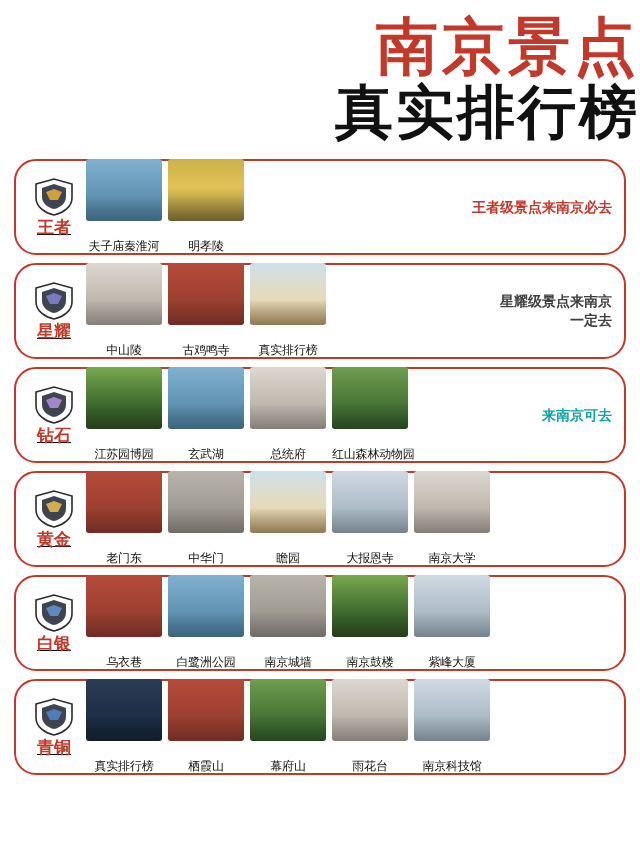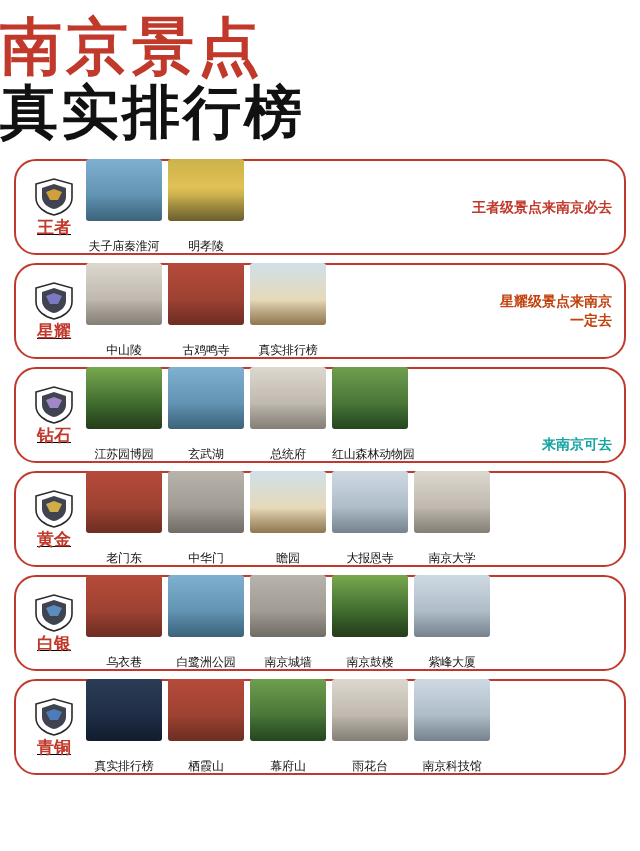--- a/index.html
+++ b/index.html
@@ -22,8 +22,9 @@
   }
   
   .title-block {
-    text-align: left;
+    text-align: right;
     padding-top: 14px;
+    padding-left: 36px;
   }
   .title-main {
     font-family: "DejaVu Sans", sans-serif;

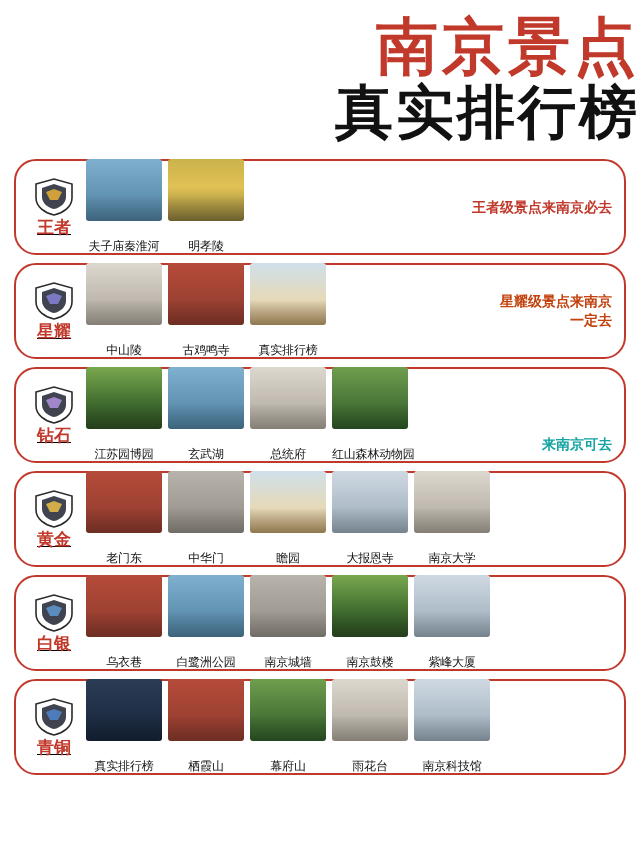--- a/index.html
+++ b/index.html
@@ -215,7 +215,7 @@
             <div class="spot-label">真实排行榜</div>
           </div>
         </div>
-        <div class="note" style="color: #c2410c; right: 12px; top: 50%; transform: translateY(-50%); width: 150px; white-space: pre-line;">星耀级景点来南京
+        <div class="note" style="color: #404040; right: 12px; top: 50%; transform: translateY(-50%); width: 150px; white-space: pre-line;">星耀级景点来南京
 一定去</div>
       </div>
       <div class="tier-row">

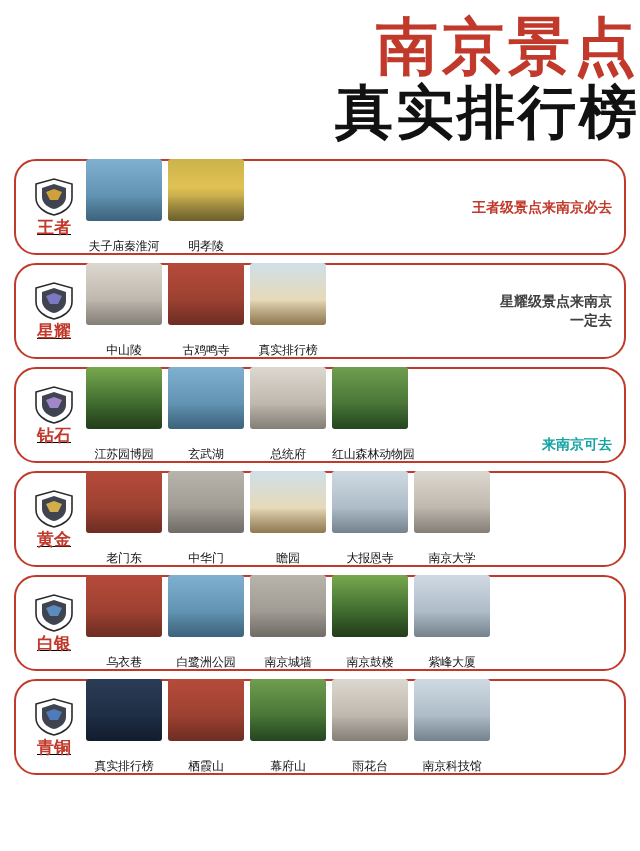--- a/index.html
+++ b/index.html
@@ -265,7 +265,7 @@
             <div class="spot-label">红山森林动物园</div>
           </div>
         </div>
-        <div class="note" style="color: rgb(19, 163, 163); right: 12px; top: 50%; transform: translateY(-50%); width: 120px; white-space: pre-line; margin-top: 29px;">来南京可去</div>
+        <div class="note" style="color: rgb(19, 163, 163); right: 12px; top: 50%; transform: translateY(-50%); width: 120px; white-space: pre-line;">来南京可去</div>
       </div>
       <div class="tier-row">
         <div class="tier-badge">

